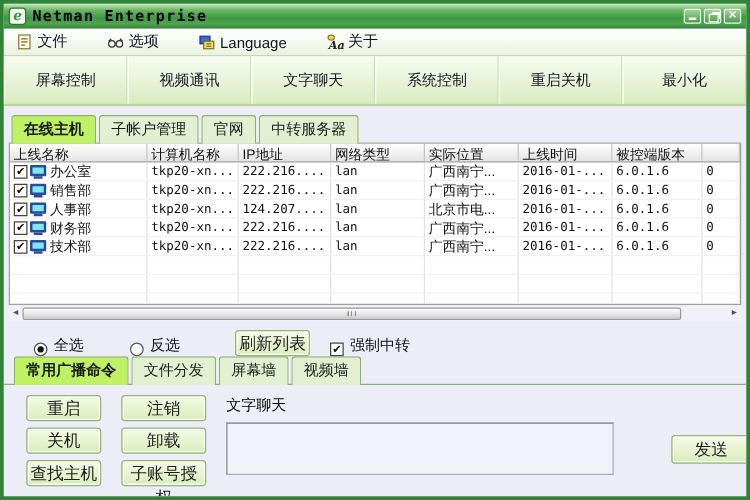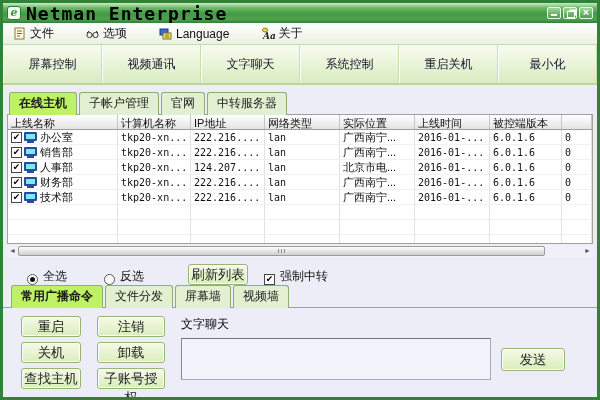--- a/index.html
+++ b/index.html
@@ -14,7 +14,7 @@
               background:linear-gradient(#cde9c4 0%, #6cb766 25%, #3f9a44 55%, #4fa450 80%, #357f38 100%); }
   .app-icon { width:14px; height:14px; background:#f6fbf2; border-radius:3px; border:1px solid #2c7a30;
               color:#2f9a3a; font:italic bold 11px/12px "DejaVu Serif",serif; text-align:center; margin-right:5px; }
-  .title-text { font-family:"DejaVu Sans Mono",monospace; font-weight:bold; font-size:18px; color:#000; letter-spacing:1px; }
+  .title-text { font-family:"DejaVu Sans Mono",monospace; font-weight:bold; font-size:12px; color:#000; letter-spacing:1px; }
   .win-btns { margin-left:auto; display:flex; gap:2px; }
   .win-btn { width:14px; height:12px; border:1px solid #eaf6e8; border-radius:2px;
              background:linear-gradient(#9fd49b,#4e9e50); position:relative; }

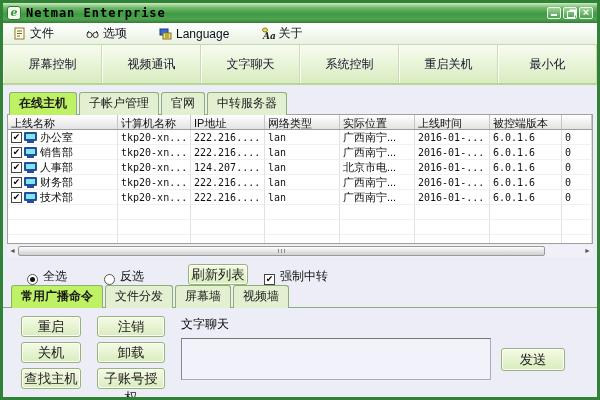--- a/index.html
+++ b/index.html
@@ -91,7 +91,7 @@
   .cmd-btn { line-height:19px; }
   .chat { margin-left:16px; display:flex; flex-direction:column; }
   .chat-label { margin:0 0 5px 0; color:#000; }
-  .chat-row { display:flex; align-items:center; }
+  .chat-row { display:flex; align-items:center;gap:36px; }
   .chat-input { width:310px; height:42px; background:#f2f3fa; border:1px solid #aab;
                 border-top:1px solid #777; border-left:1px solid #888; resize:none;
                 font-family:"Liberation Sans",sans-serif; font-size:12px; }

